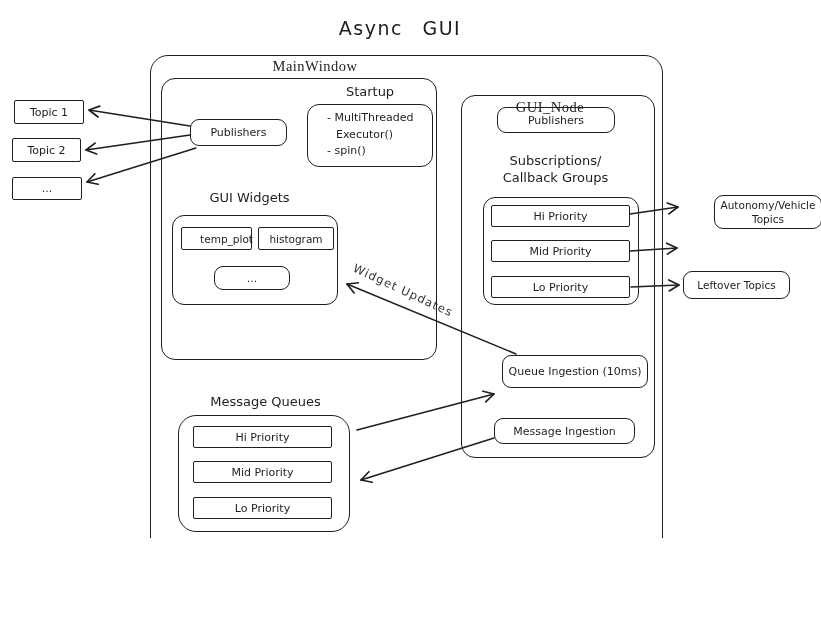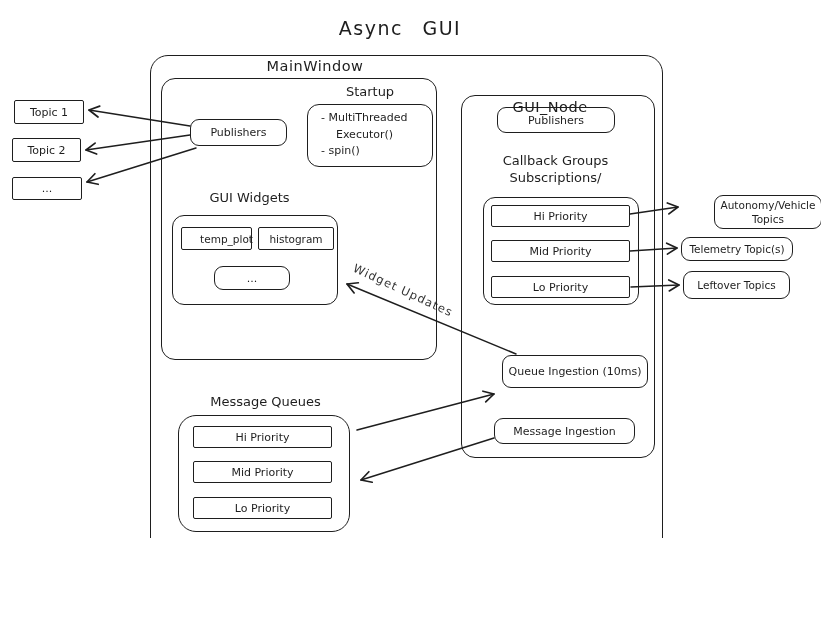--- a/index.html
+++ b/index.html
@@ -10,7 +10,7 @@
   .lbl{position:absolute;color:#1e1e1e;white-space:nowrap;}
   .center{text-align:center;}
   .title{font-size:19px;letter-spacing:1.5px;word-spacing:12px;}
-  .hdr{font-size:14.5px;letter-spacing:.5px;}
+  .hdr{font-size:14.5px;letter-spacing:.5px;font-family:Liberation Serif, serif;}
   .sub{font-size:13px;}
   .small{font-size:11px;}
   .tiny{font-size:10.5px;}

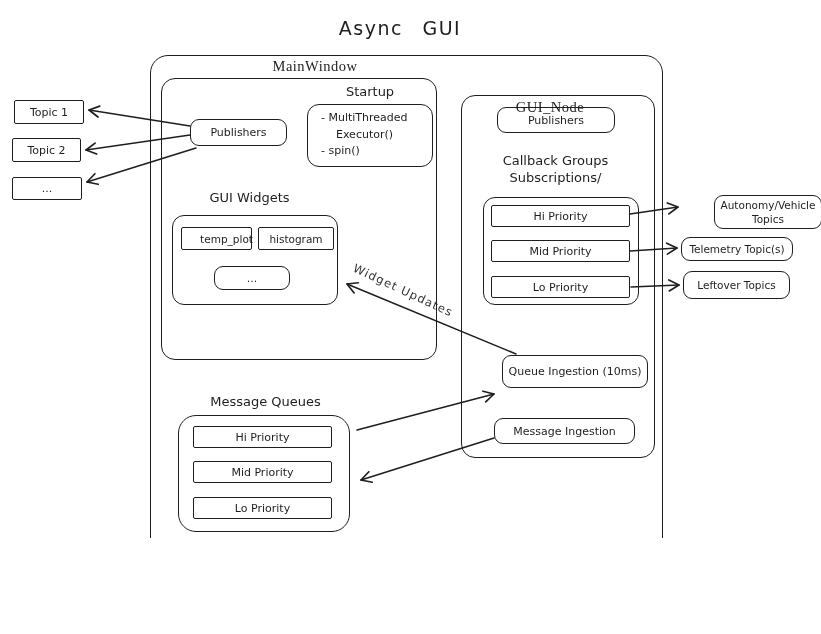--- a/index.html
+++ b/index.html
@@ -22,7 +22,7 @@
   #arrows{position:absolute;left:0;top:0;pointer-events:none;}
   .startup-lines{position:absolute;font-size:11px;line-height:1.5;color:#1e1e1e;}
   .startup-lines div{white-space:nowrap;}
-  .indent1{padding-left:14px;}
+  .indent1{padding-left:20px;}
   .indent2{padding-left:29px;}
   .wrap2{white-space:normal;line-height:1.35;}
   .widget-updates{position:absolute;left:357px;top:261px;font-size:11.5px;letter-spacing:1.2px;

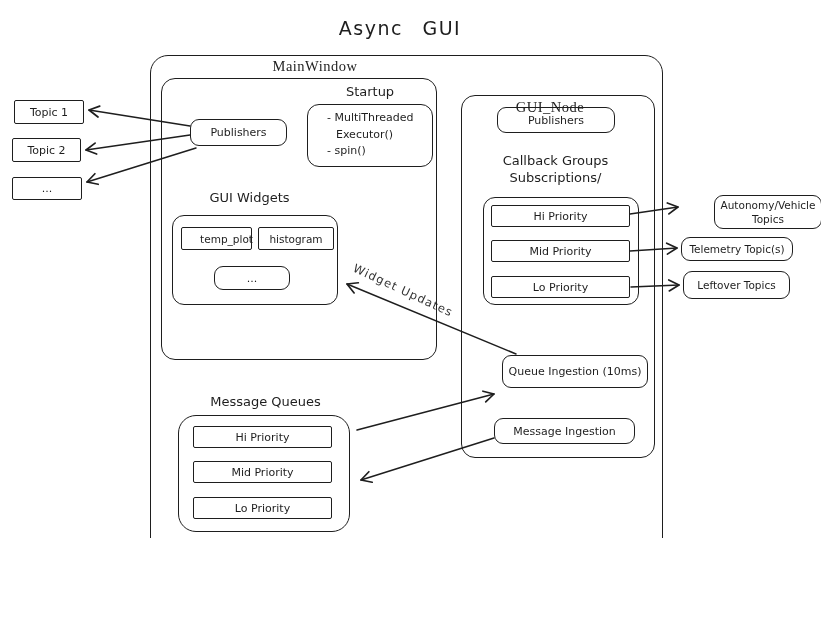--- a/index.html
+++ b/index.html
@@ -62,8 +62,8 @@
   <div class="box r8 small" style="left:497px;top:107px;width:118px;height:26px;">Publishers</div>
 
   <div class="lbl sub center" style="left:478px;top:152px;width:155px;line-height:17px;">
+    <div>Subscriptions/</div>
     <div>Callback Groups</div>
-    <div>Subscriptions/</div>
   </div>
 
   <div class="box r12" style="left:483px;top:197px;width:156px;height:108px;"></div>

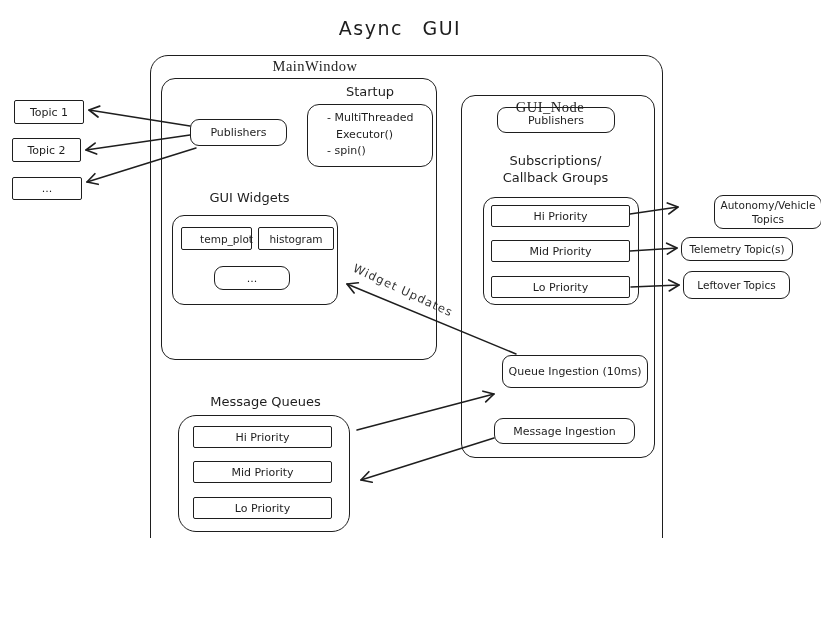--- a/index.html
+++ b/index.html
@@ -79,7 +79,6 @@
   <div class="box r6 small" style="left:12px;top:177px;width:70px;height:23px;">...</div>
 
   <div class="box r8 tiny wrap2" style="left:714px;top:195px;width:108px;height:34px;padding:1px 4px;">Autonomy/Vehicle Topics</div>
-  <div class="box r8 tiny" style="left:681px;top:237px;width:112px;height:24px;">Telemetry Topic(s)</div>
   <div class="box r8 tiny" style="left:683px;top:271px;width:107px;height:28px;">Leftover Topics</div>
 
   <div class="lbl center" style="left:198px;top:394px;width:135px;font-size:13px;">Message Queues</div>

